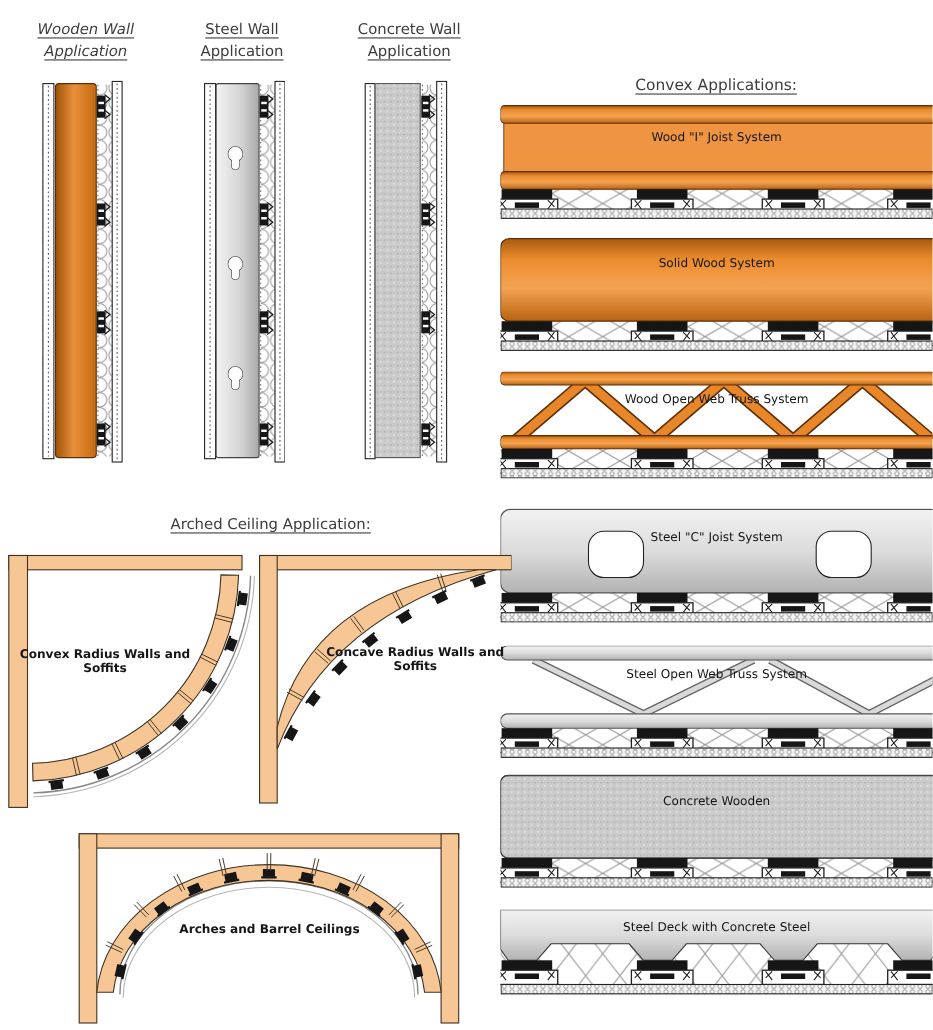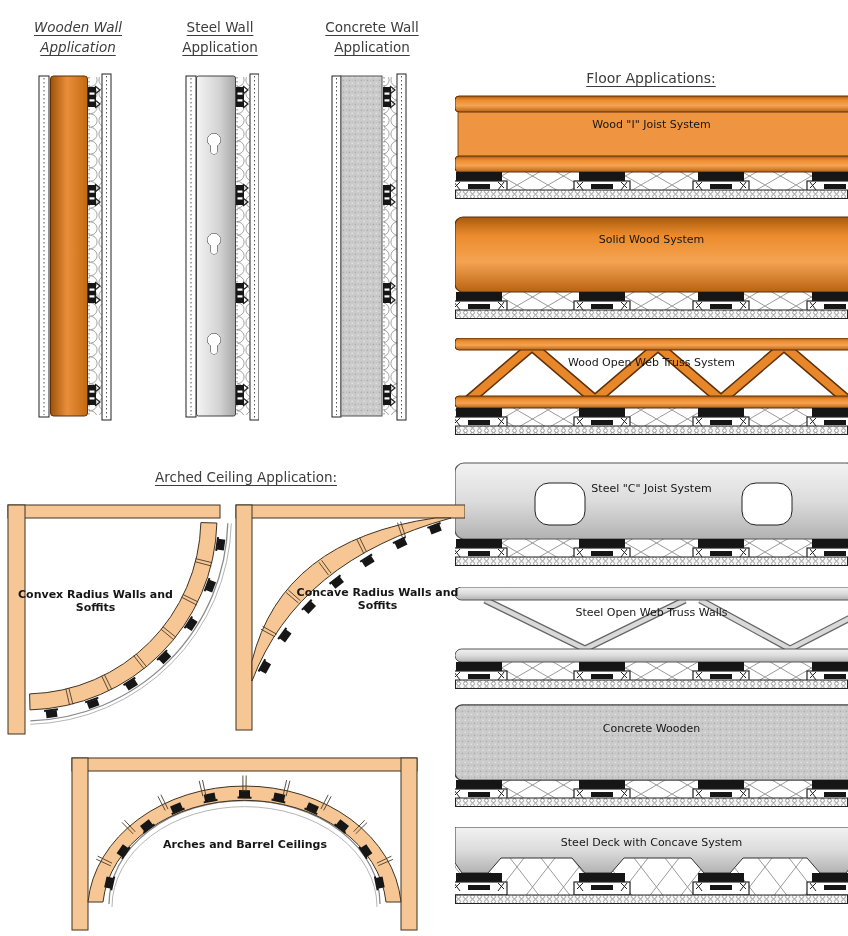--- a/index.html
+++ b/index.html
@@ -143,7 +143,7 @@
     <line x1="71.5" y1="3" x2="71.5" y2="345" stroke="#555" stroke-dasharray="1.5,2.5"></line>
   </svg>
 
-  <div class="hdr big" style="left:540px;top:68px;width:222px;">Floor Applications:</div>
+  <div class="hdr big" style="left:540px;top:68px;width:222px;">Convex Applications:</div>
 
   <div class="row" style="top:95px;height:104px;">
     <svg width="393" height="104">

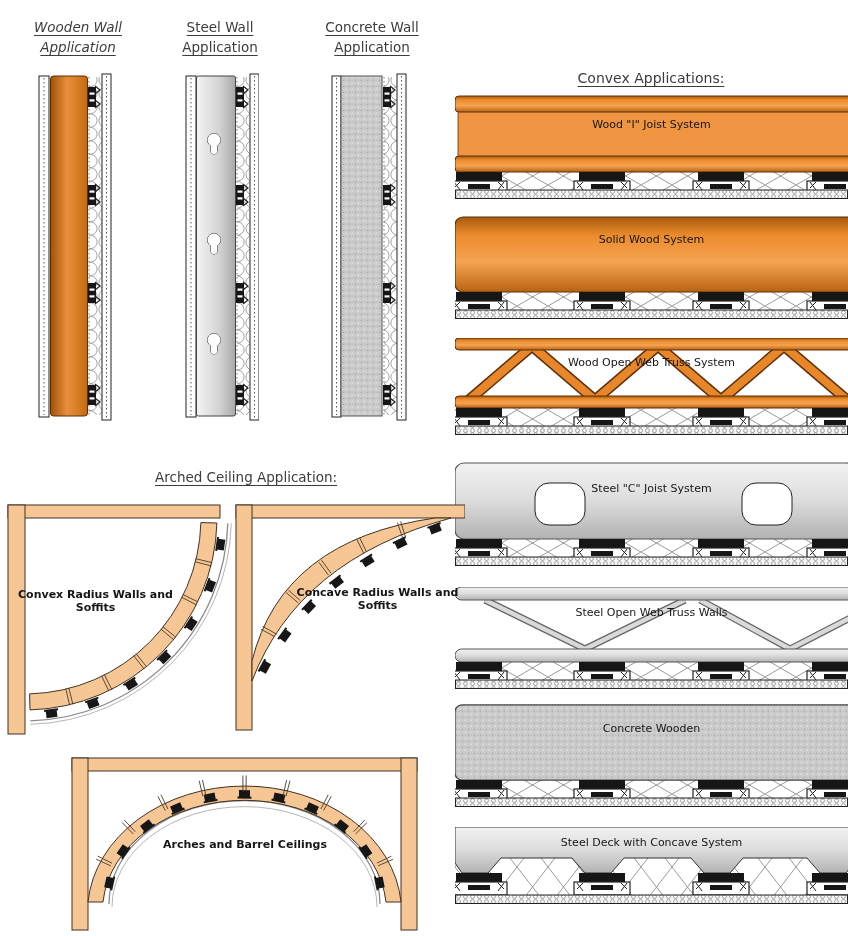--- a/index.html
+++ b/index.html
@@ -221,7 +221,7 @@
       <use href="#fclip" x="380" y="75"></use>
       <rect x="0.5" y="93" width="392" height="8.5" fill="url(#pDots)" stroke="#222"></rect>
     </svg>
-    <div class="rowlbl" style="top:19px;">Steel Open Web Truss Walls</div>
+    <div class="rowlbl" style="top:19px;">Steel Open Web Truss System</div>
   </div>
 
   <div class="row" style="top:704px;height:103px;">

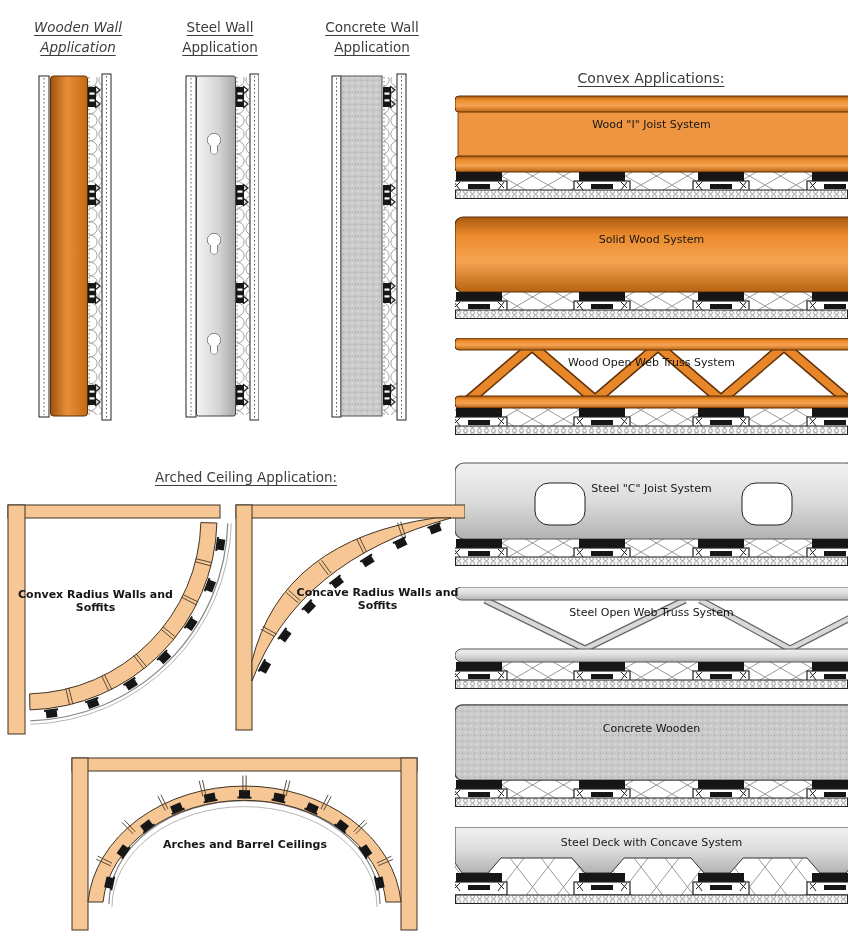--- a/index.html
+++ b/index.html
@@ -248,7 +248,7 @@
       <use href="#fclip" x="380" y="46"></use>
       <rect x="0.5" y="68" width="392" height="8.5" fill="url(#pDots)" stroke="#222"></rect>
     </svg>
-    <div class="rowlbl" style="top:9px;">Steel Deck with Concave System</div>
+    <div class="rowlbl" style="top:9px;">Steel Deck with Concrete Steel</div>
   </div>
 
   <div class="hdr" style="left:135px;top:468px;width:222px;">Arched Ceiling Application:</div>

